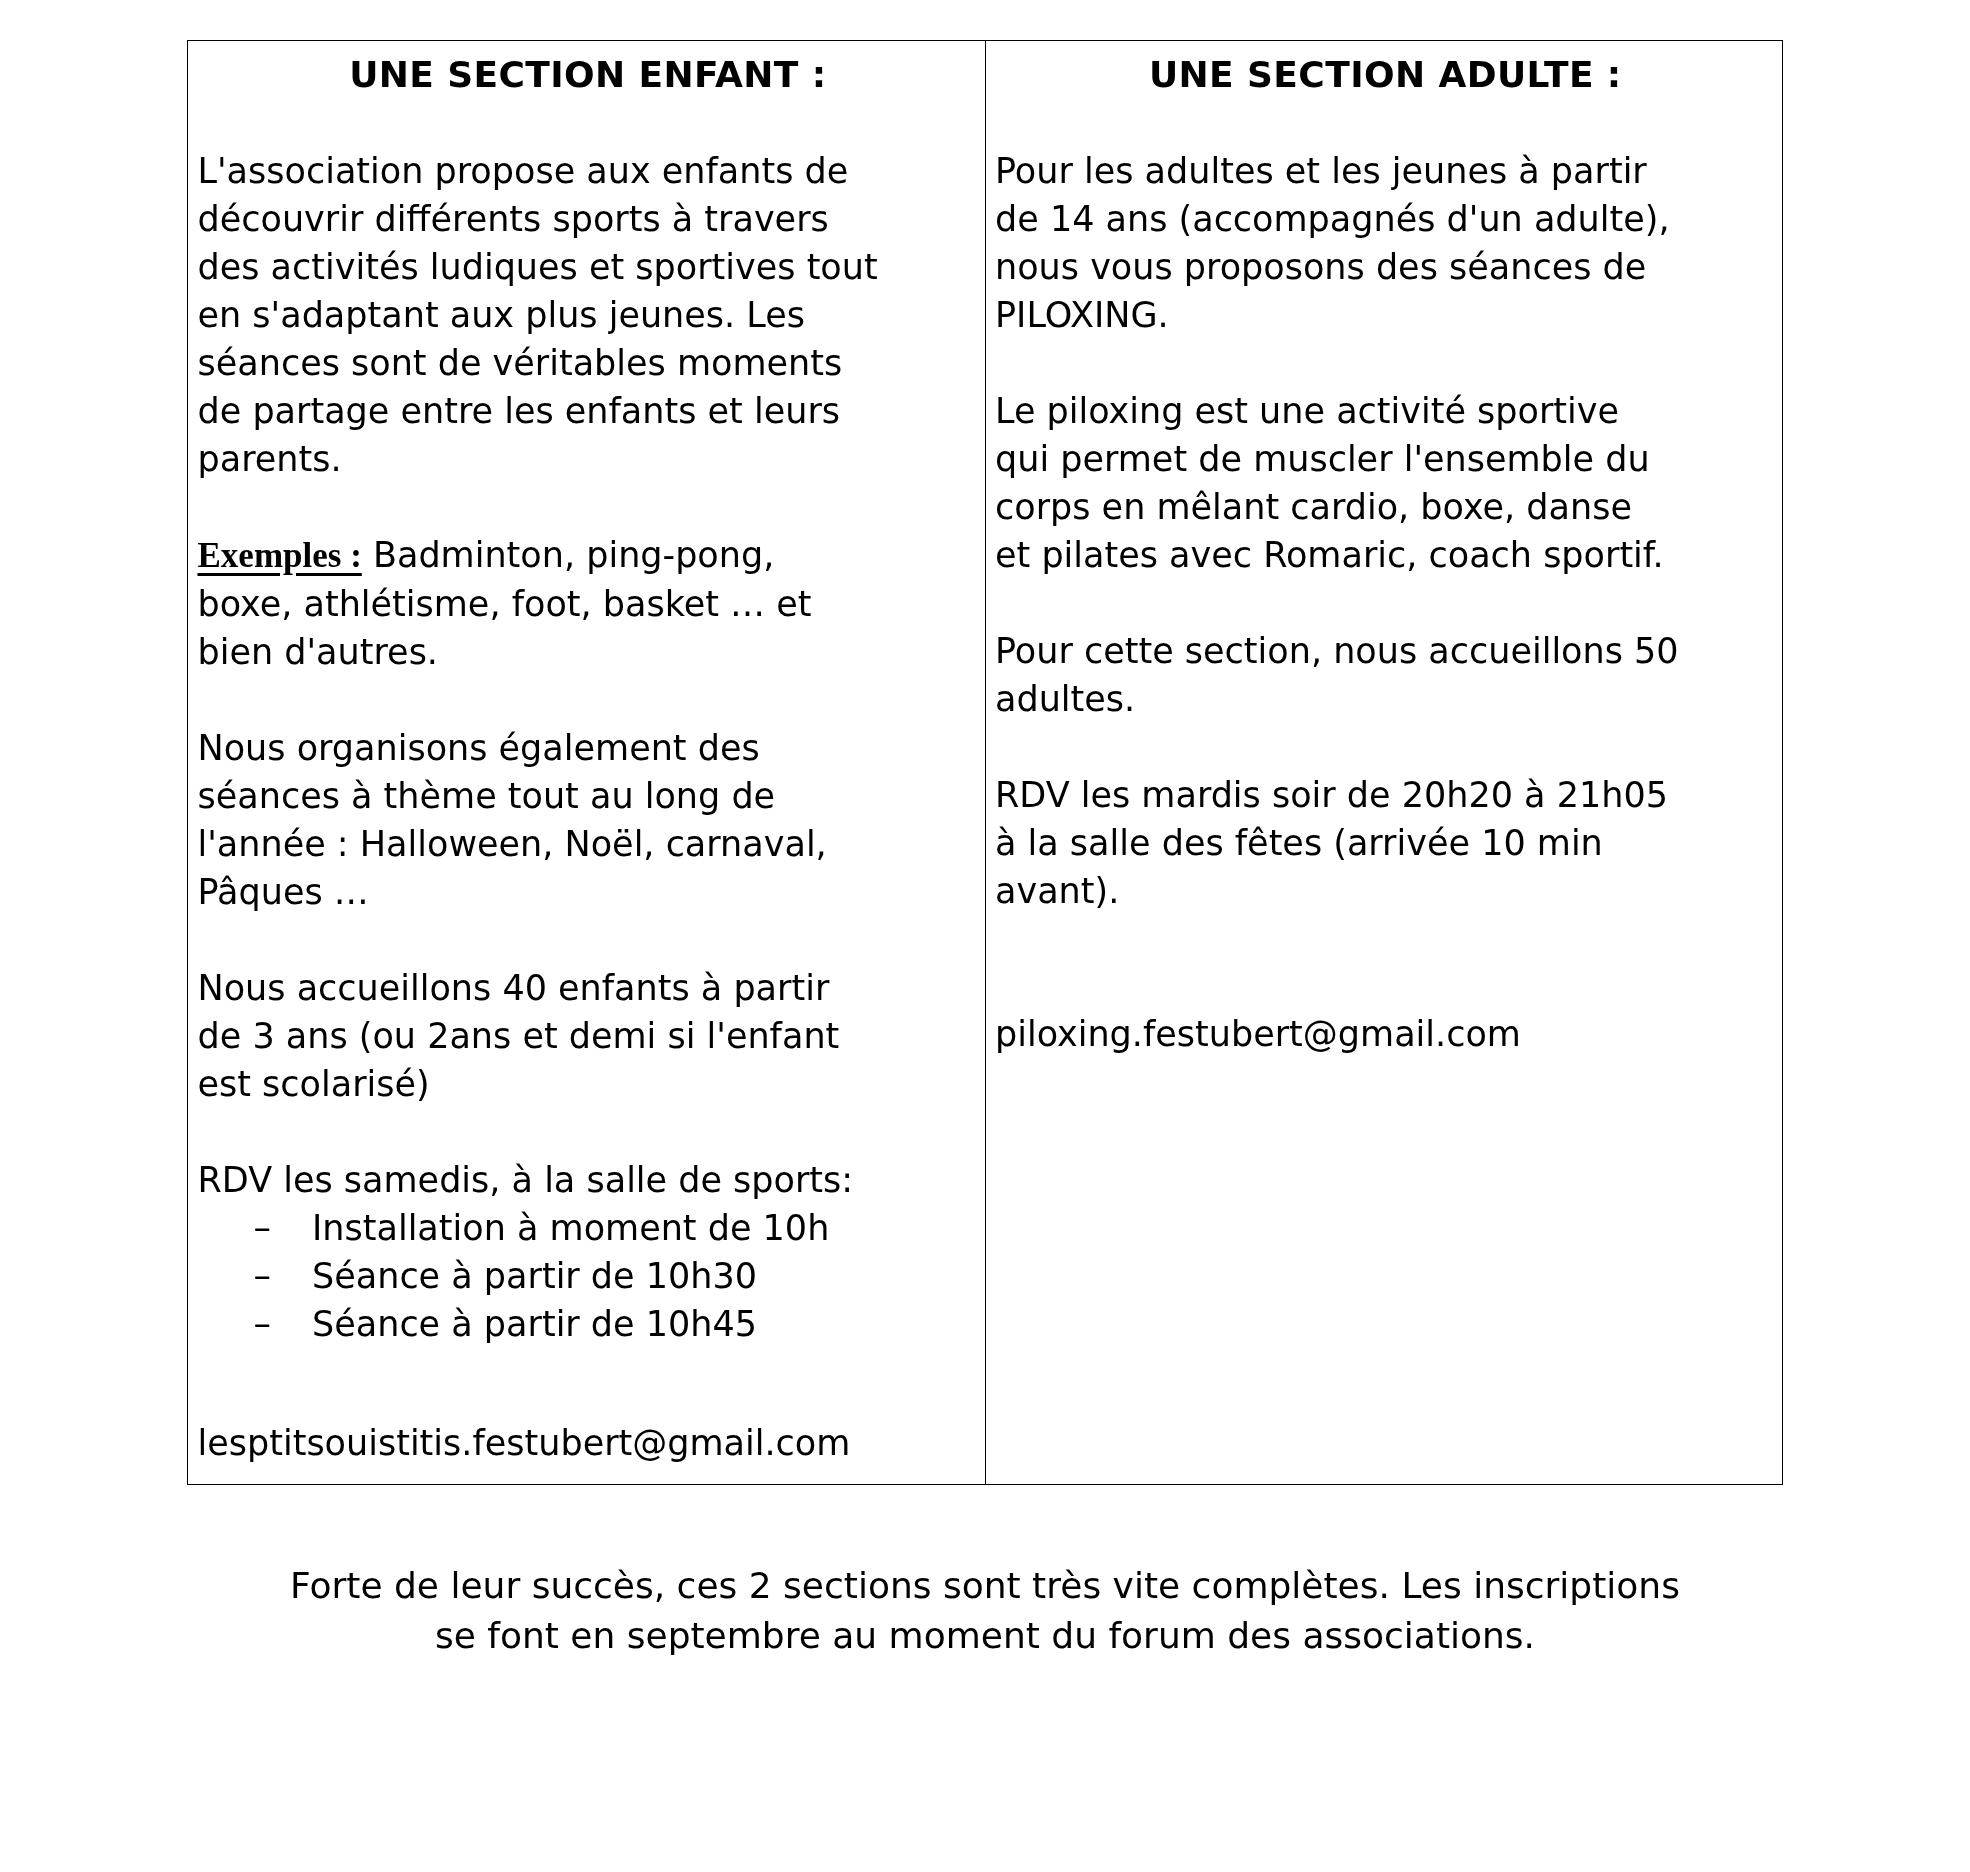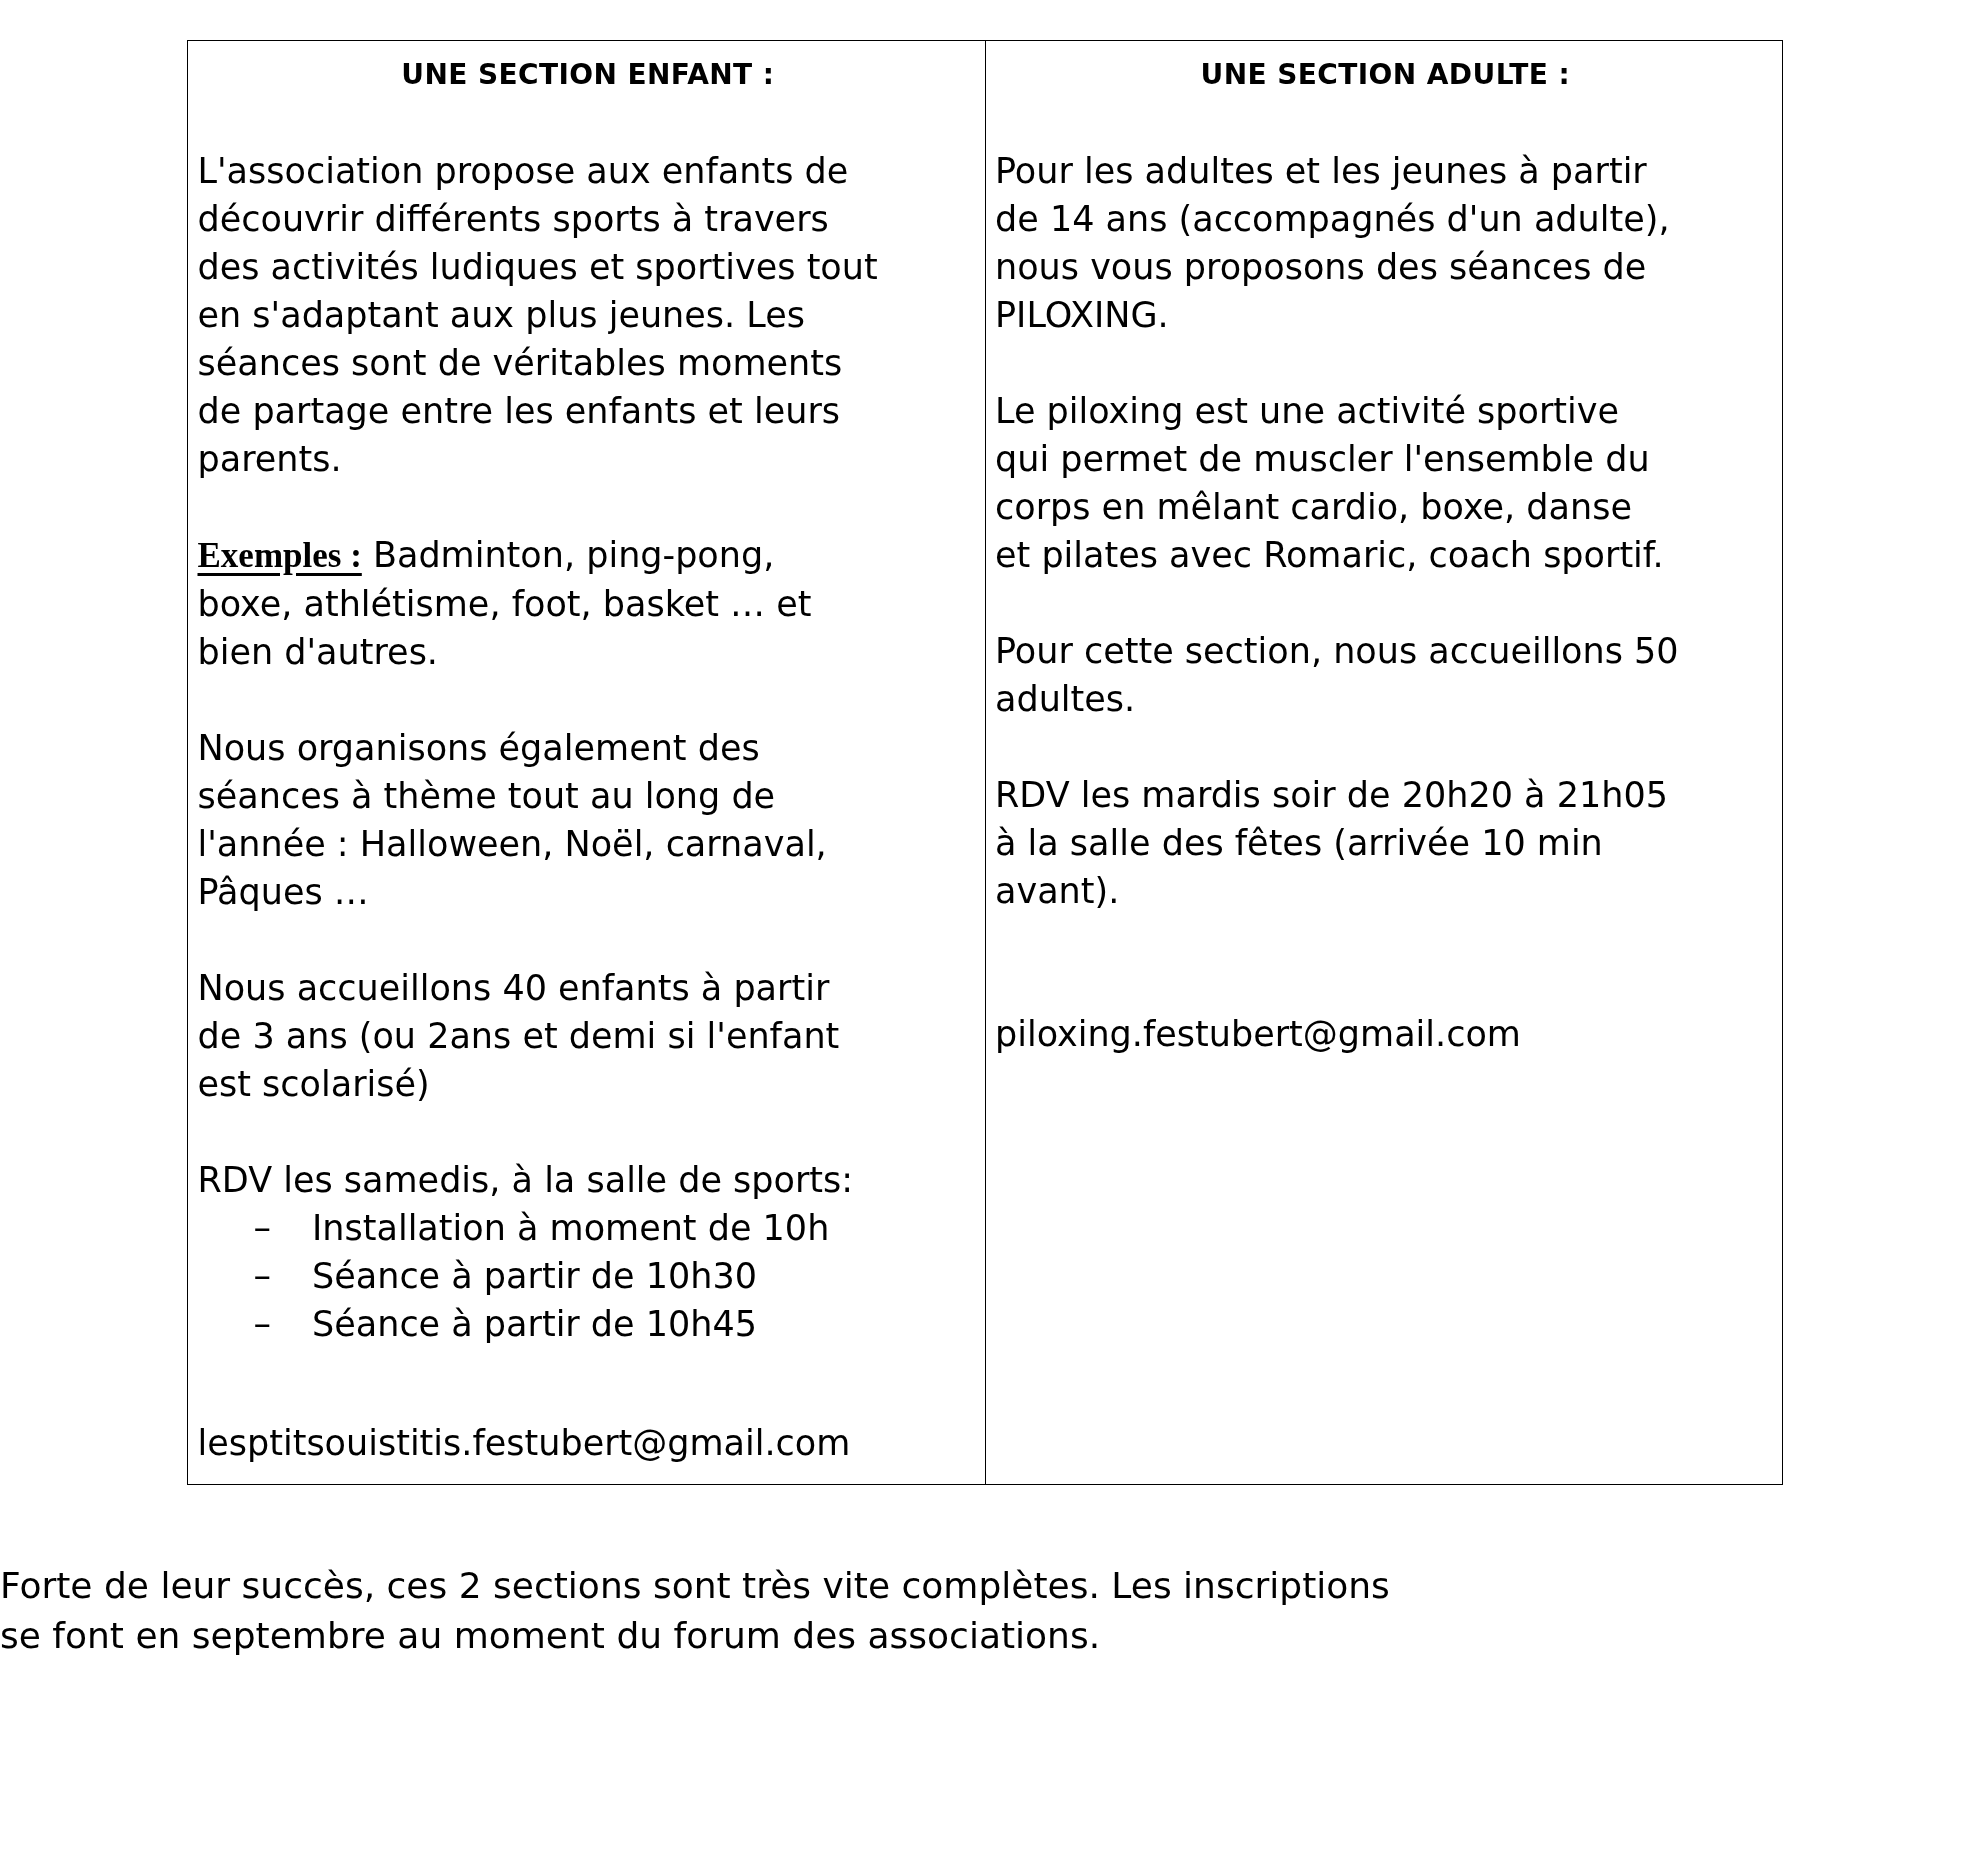--- a/index.html
+++ b/index.html
@@ -48,7 +48,7 @@
     margin: 1.6px 0 0 0;
     text-align: center;
     font-weight: bold;
-    font-size: 28px;
+    font-size: 36px;
     letter-spacing: 0.4px;
   }
   .bold-underline {

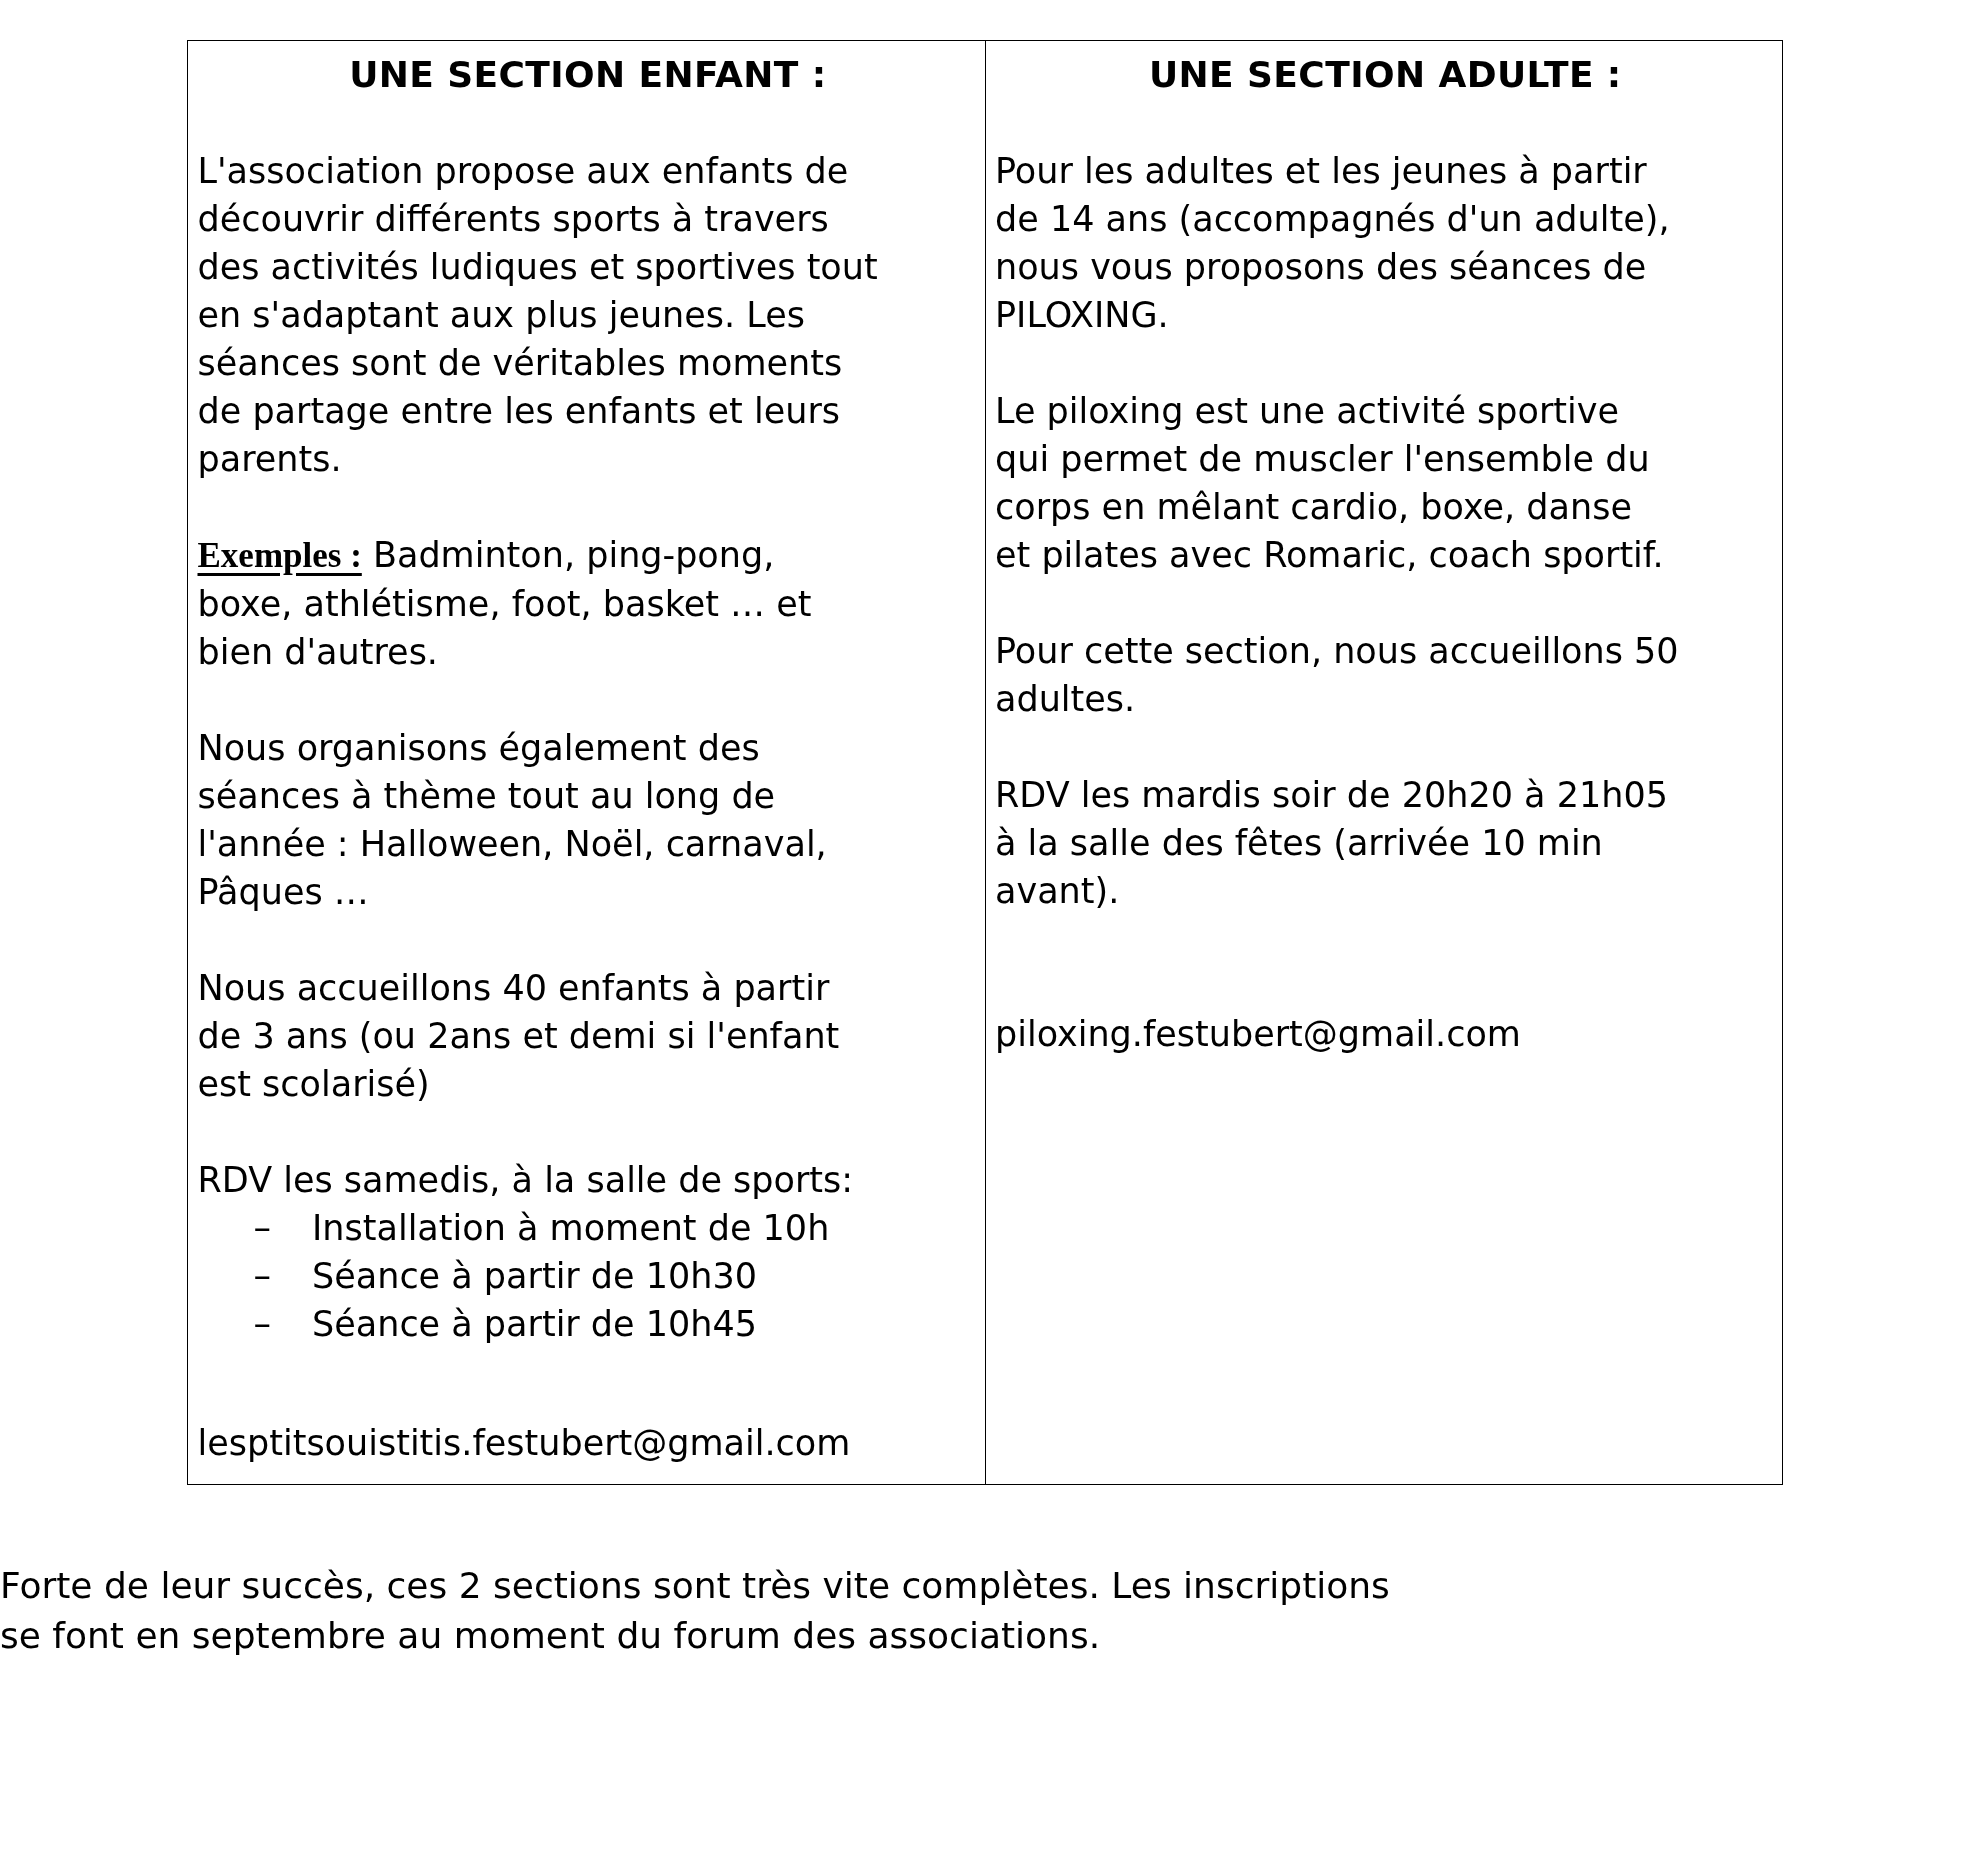--- a/index.html
+++ b/index.html
@@ -69,6 +69,7 @@
   p.email-right { margin-top: 95px; }
   .footer-note {
     margin: 76px 0 0 0;
+    text-align: center;
     font-size: 36px;
     line-height: 50px;
   }

